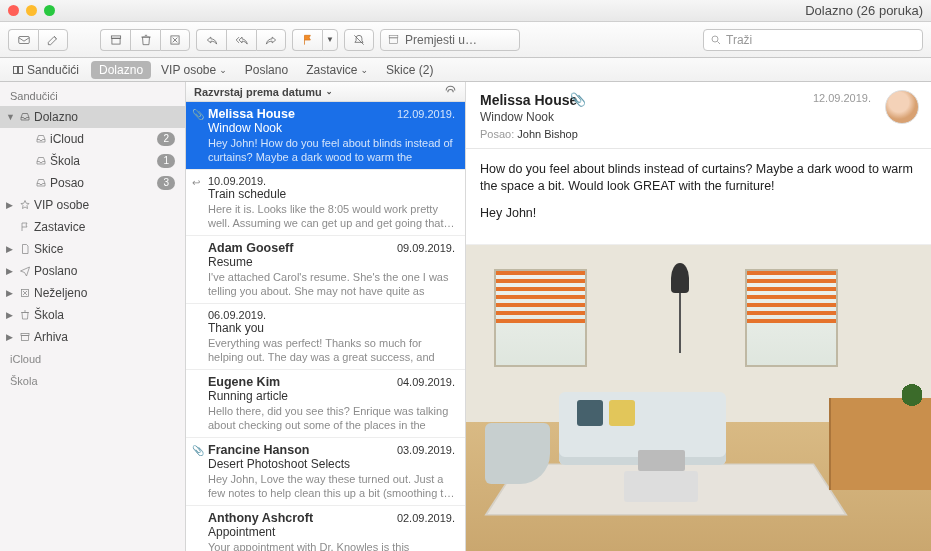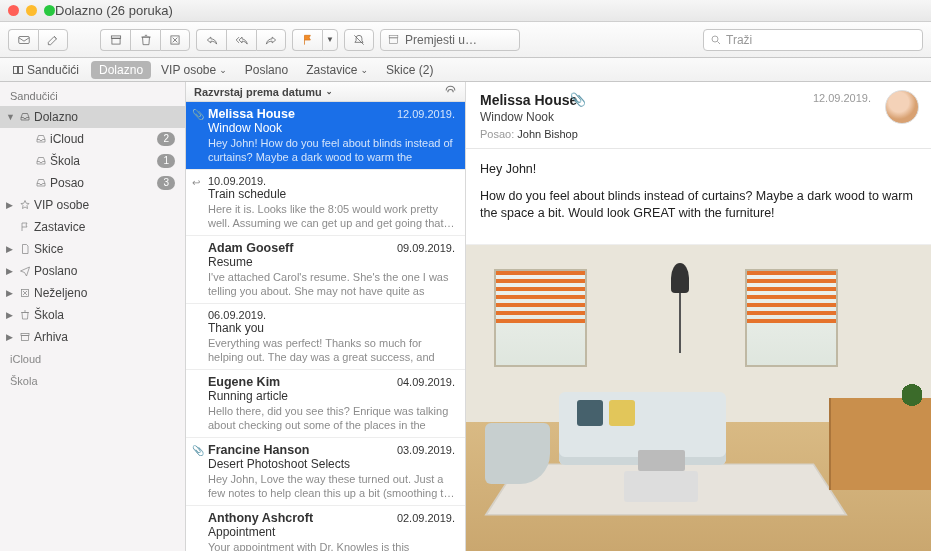--- a/index.html
+++ b/index.html
@@ -12,7 +12,7 @@
 .dot.red { background: #ff5f57; }
 .dot.yellow { background: #febc2e; }
 .dot.green { background: #28c840; }
-.title { flex: 1; text-align: left; font-size: 13px; color: #4a4a4a; }
+.title { flex: 1; text-align: right; font-size: 13px; color: #4a4a4a; }
 
 
 .toolbar { height: 36px; background: linear-gradient(#fdfdfd,#f1f1f1); border-bottom: 1px solid #c7c7c7; display: flex; align-items: center; padding: 0 8px; gap: 6px; }

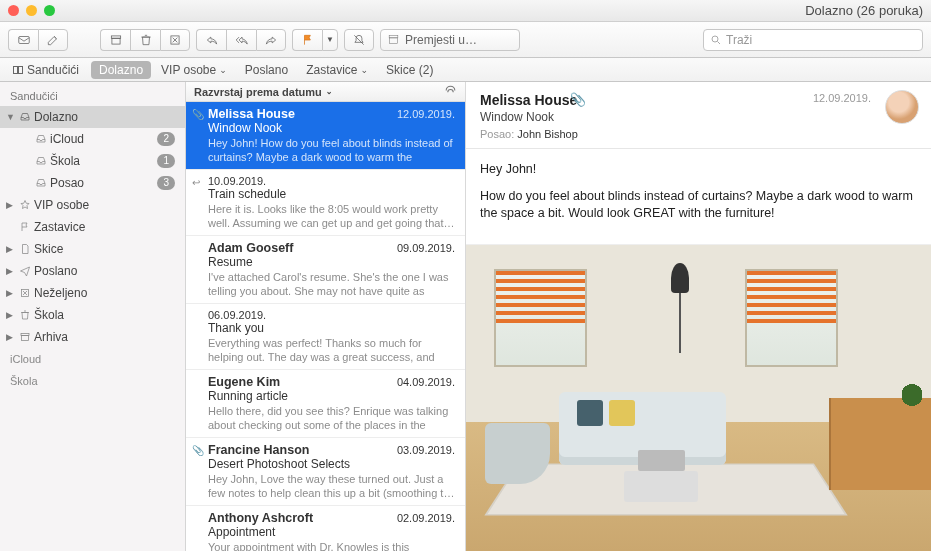--- a/index.html
+++ b/index.html
@@ -421,8 +421,8 @@
       <div class="avatar"></div>
     </div>
     <div class="rbody">
+      <p>How do you feel about blinds instead of curtains? Maybe a dark wood to warm the space a bit. Would look GREAT with the furniture!</p>
       <p>Hey John!</p>
-      <p>How do you feel about blinds instead of curtains? Maybe a dark wood to warm the space a bit. Would look GREAT with the furniture!</p>
     </div>
     <div class="rimage">
       <div class="room-window w1">

